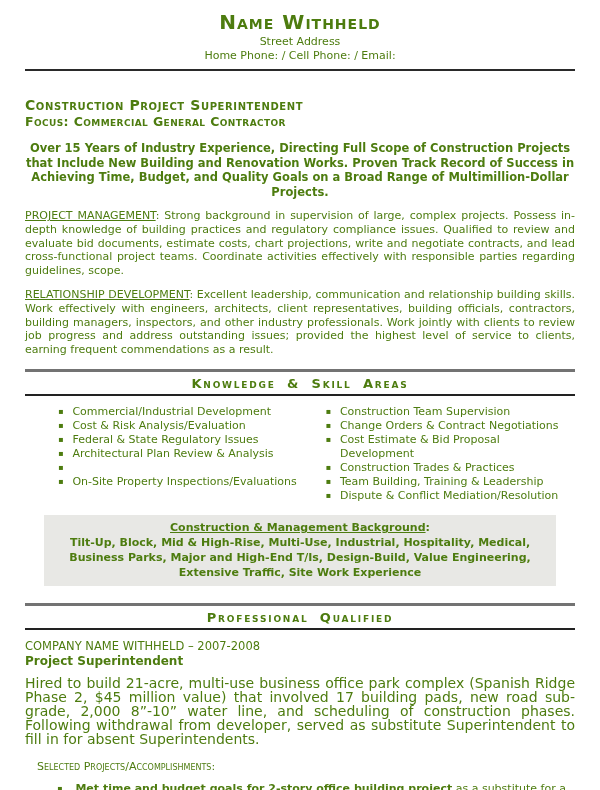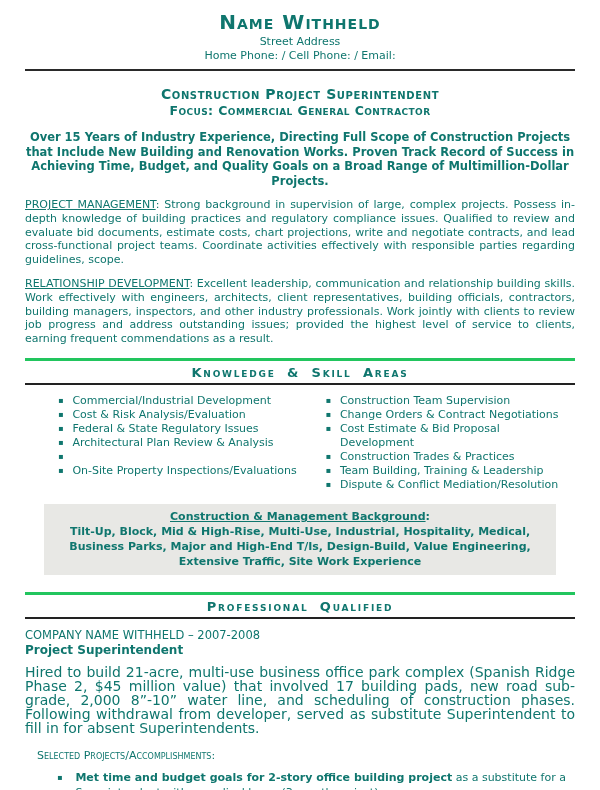--- a/index.html
+++ b/index.html
@@ -7,7 +7,7 @@
     width:600px;height:790px;box-sizing:border-box;
     padding:8px 25px 10px 25px;overflow:hidden;
     font-family:"DejaVu Sans","Liberation Sans",sans-serif;
-    color:#0f766e;background:#ffffff;
+    color:#4d7c0f;background:#ffffff;
   }
   
   .hdr{text-align:center;}

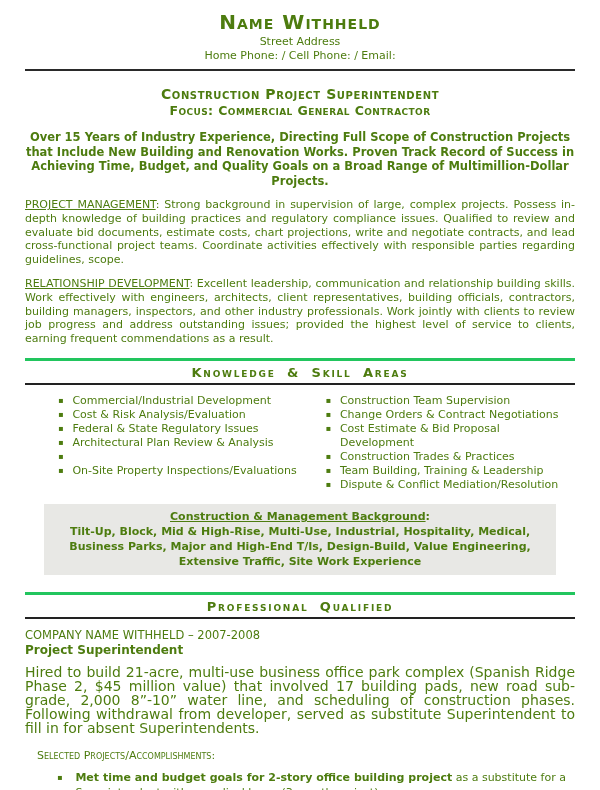--- a/index.html
+++ b/index.html
@@ -16,7 +16,7 @@
   .hdr-contact{font-size:11px;line-height:14px;}
   .hdr-rule{border:none;border-top:2px solid #2a2a2a;margin:6px 0 0 0;}
   
-  .title-block{text-align:center;margin-top:15px;}
+  .title-block{margin-top:26px;}
   .doc-title{font-size:14px;font-weight:bold;font-variant:small-caps;letter-spacing:0.6px;line-height:17px;}
   .doc-focus{font-size:12.5px;font-weight:bold;font-variant:small-caps;letter-spacing:0.4px;line-height:16px;}
   

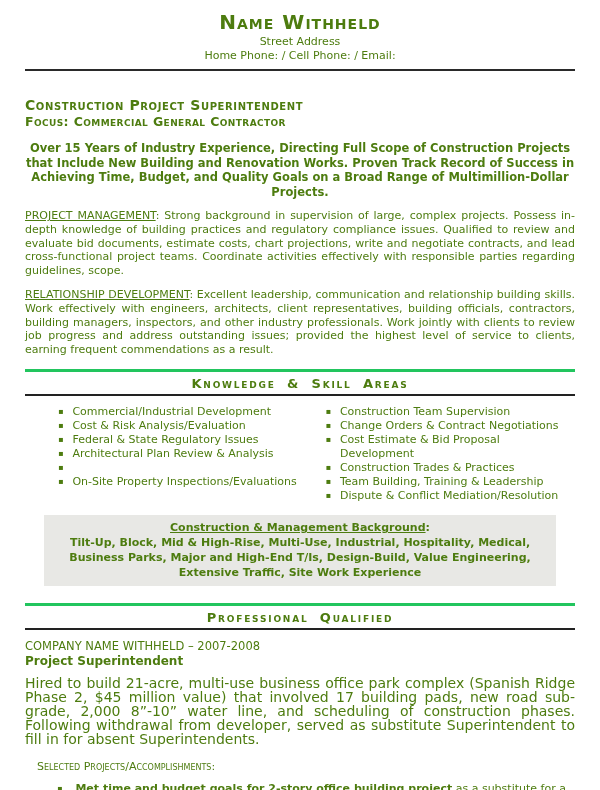--- a/index.html
+++ b/index.html
@@ -25,7 +25,7 @@
   .qual{font-size:11px;line-height:13.6px;text-align:justify;margin-top:10px;}
   .qual .lbl{text-decoration:underline;}
   
-  .sect{border-top:3px solid #22c55e;border-bottom:2px solid #222;text-align:center;
+  .sect{border-top:3px solid #737373;border-bottom:2px solid #222;text-align:center;
         font-size:13px;font-weight:bold;font-variant:small-caps;letter-spacing:1.8px;word-spacing:5px;
         padding:4px 0 3px 0;}
   .sect-skills{margin-top:13px;}

